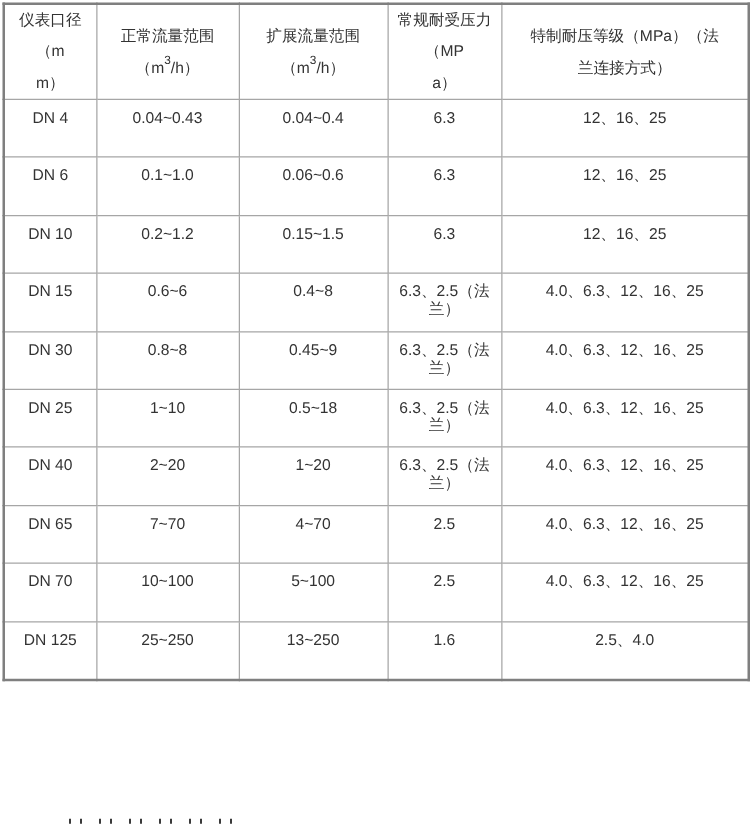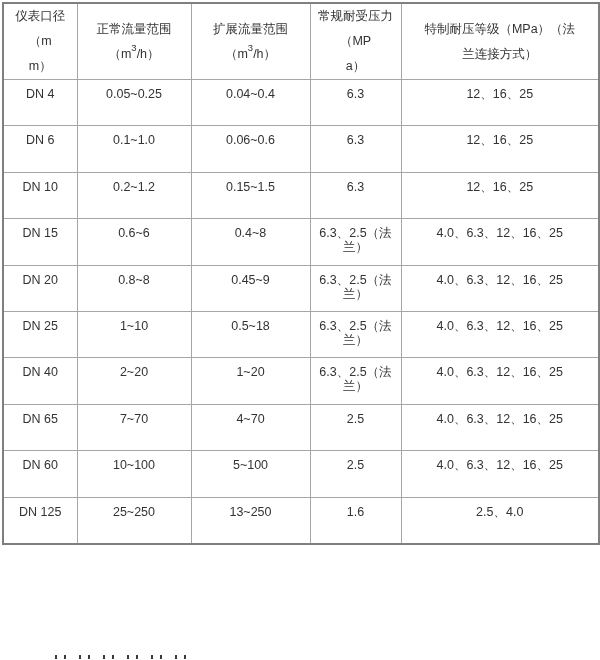--- a/index.html
+++ b/index.html
@@ -112,7 +112,7 @@
     <tbody>
         <tr>
           <td>DN 4</td>
-          <td>0.05~0.25</td>
+          <td>0.04~0.43</td>
           <td>0.04~0.4</td>
           <td>6.3</td>
           <td>12、16、25</td>

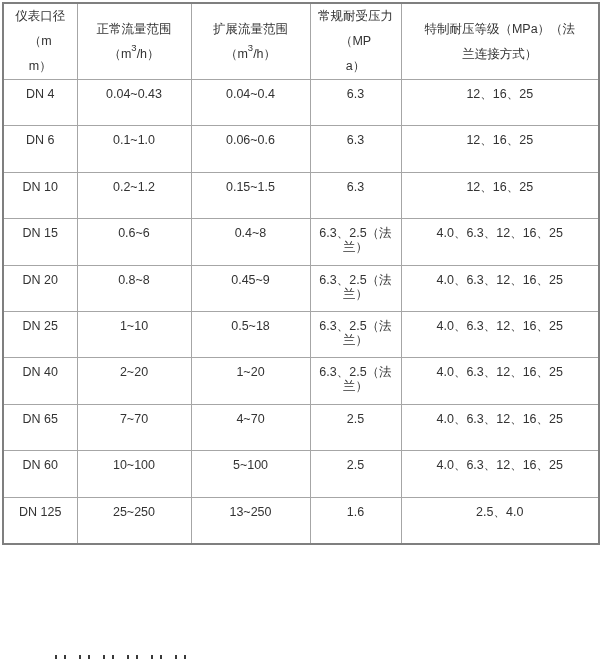--- a/index.html
+++ b/index.html
@@ -139,7 +139,7 @@
           <td>4.0、6.3、12、16、25</td>
         </tr>
         <tr>
-          <td>DN 20</td>
+          <td>DN 30</td>
           <td>0.8~8</td>
           <td>0.45~9</td>
           <td>6.3、2.5（法兰）</td>

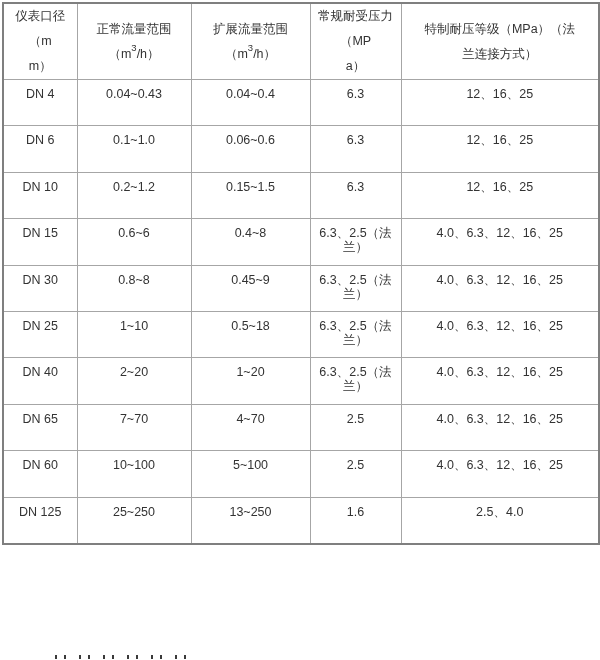--- a/index.html
+++ b/index.html
@@ -167,7 +167,7 @@
           <td>4.0、6.3、12、16、25</td>
         </tr>
         <tr>
-          <td>DN 60</td>
+          <td>DN 70</td>
           <td>10~100</td>
           <td>5~100</td>
           <td>2.5</td>

